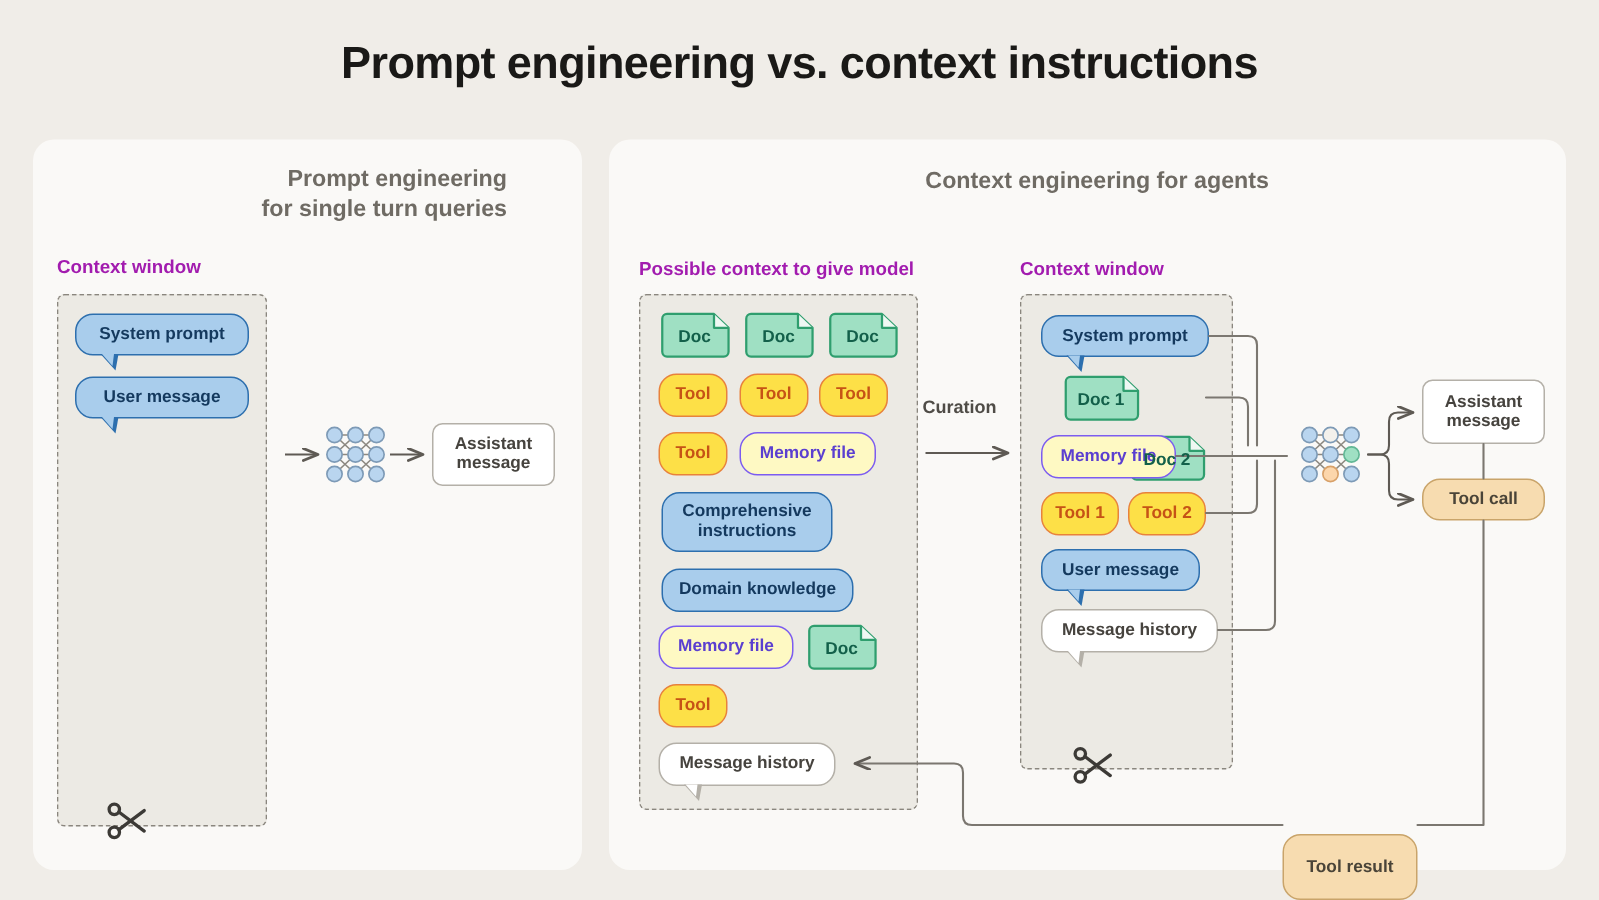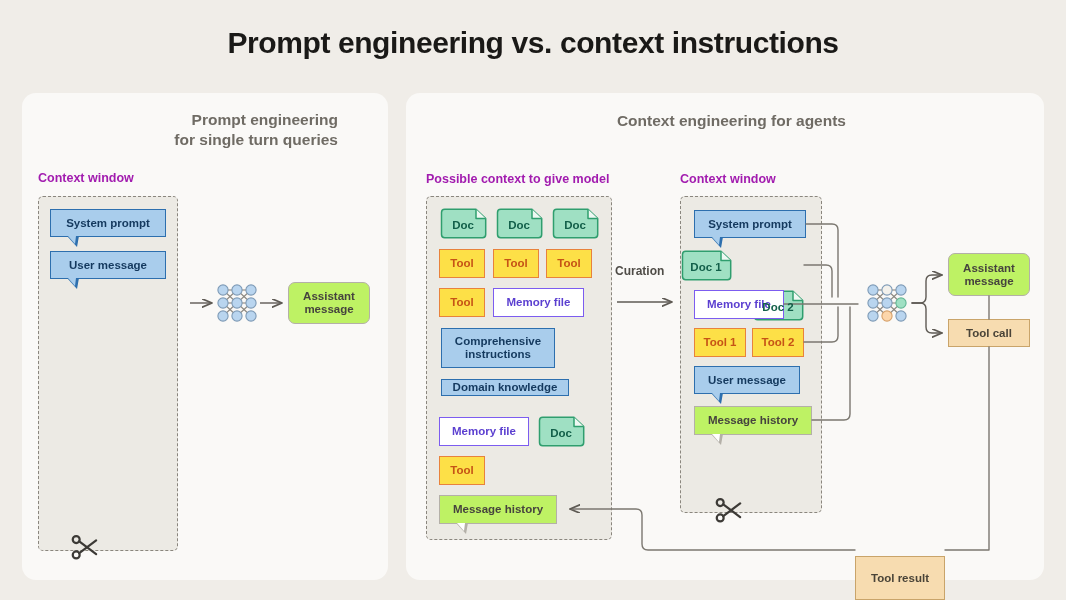--- a/index.html
+++ b/index.html
@@ -45,7 +45,7 @@
 
   
   .node {
-    position:absolute; border-radius:0; border:1.5px solid;
+    position:absolute; border-radius:12px; border:1.5px solid;
     font-size:11.5px; font-weight:bold; line-height:13px;
     display:flex; align-items:center; justify-content:center;
     text-align:center; padding:0 6px; white-space:pre-line;

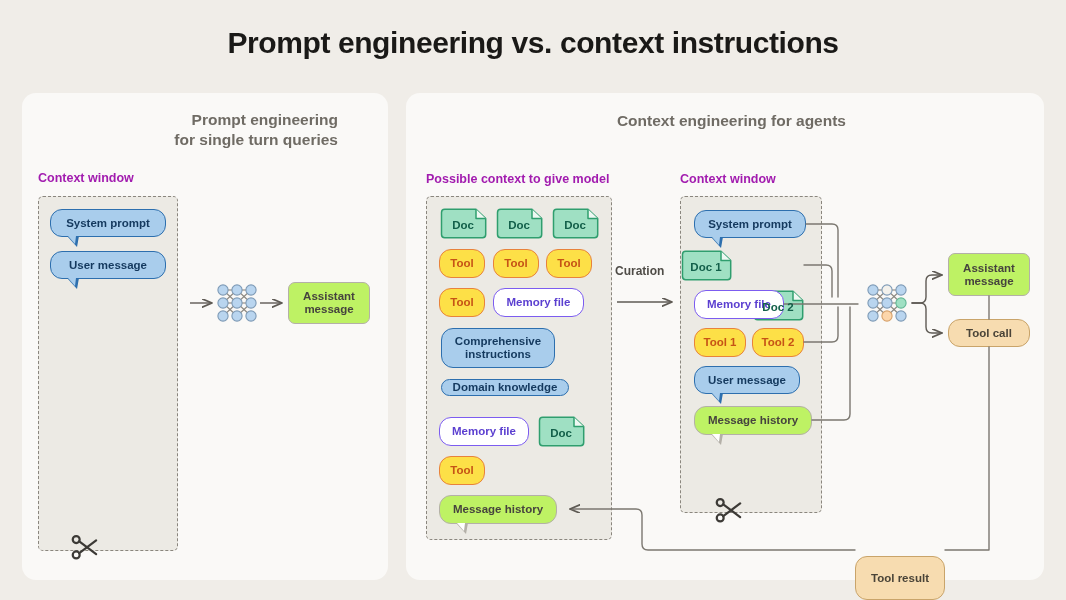--- a/index.html
+++ b/index.html
@@ -228,7 +228,7 @@
 
 <div class="node blue bubble" style="left:694px; top:210px; width:112px; height:28px;">System prompt</div>
 
-<div class="doc" style="left:680px; top:250px; width:52px; height:31px;">
+<div class="doc" style="left:708px; top:250px; width:52px; height:31px;">
   <svg class="doc-shape" viewBox="0 0 52 31" preserveAspectRatio="none">
     <path d="M2.5,4.5 A3.2,3.2 0 0 1 5.7,1.3 L41,1.3 L50.7,10.5 L50.7,26.5 A3.2,3.2 0 0 1 47.5,29.7 L5.7,29.7 A3.2,3.2 0 0 1 2.5,26.5 Z" fill="#9fe0c3" stroke="#2f9e6e" stroke-width="1.5" stroke-linejoin="round"></path>
     <path d="M41,1.3 L41,10.5 L50.7,10.5" fill="#eff8f3" stroke="#2f9e6e" stroke-width="1.5" stroke-linejoin="round"></path>

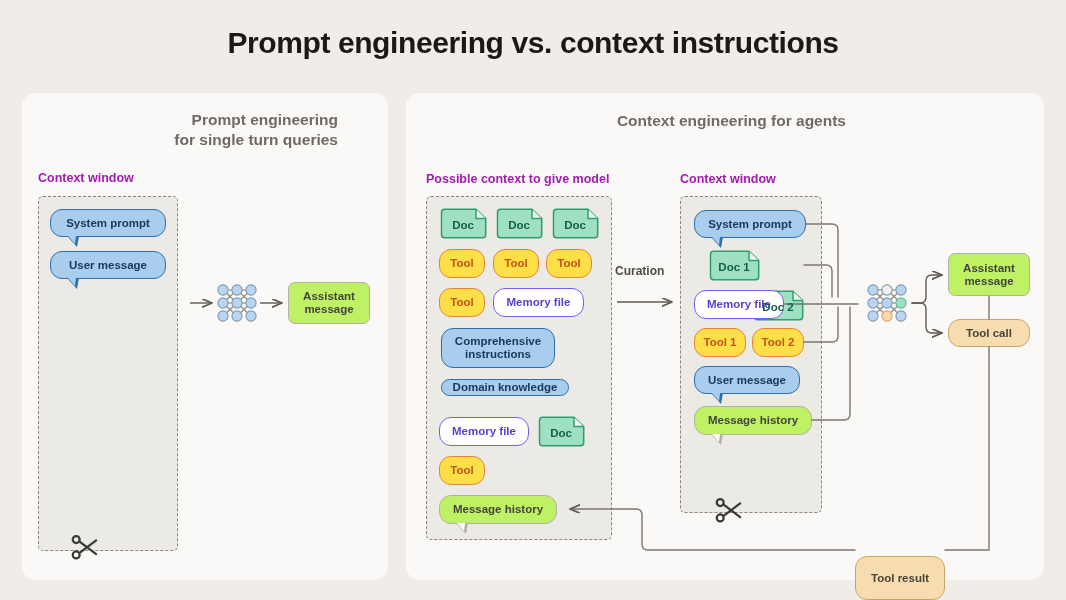--- a/index.html
+++ b/index.html
@@ -54,7 +54,7 @@
   .orange { background:#fde047; border-color:#e8823c; color:#c65316; }
   .purple { background:#ffffff; border-color:#7c5cf0; color:#5b3fd0; }
   .tan    { background:#f7dcb0; border-color:#c9a46a; color:#4a4438; }
-  .plain  { background:#bef264; border-color:#b4b0a8; color:#46433e; font-weight:bold; }
+  .plain  { background:#ffffff; border-color:#b4b0a8; color:#46433e; font-weight:bold; }
 
   
   .bubble::after, .bubble::before {

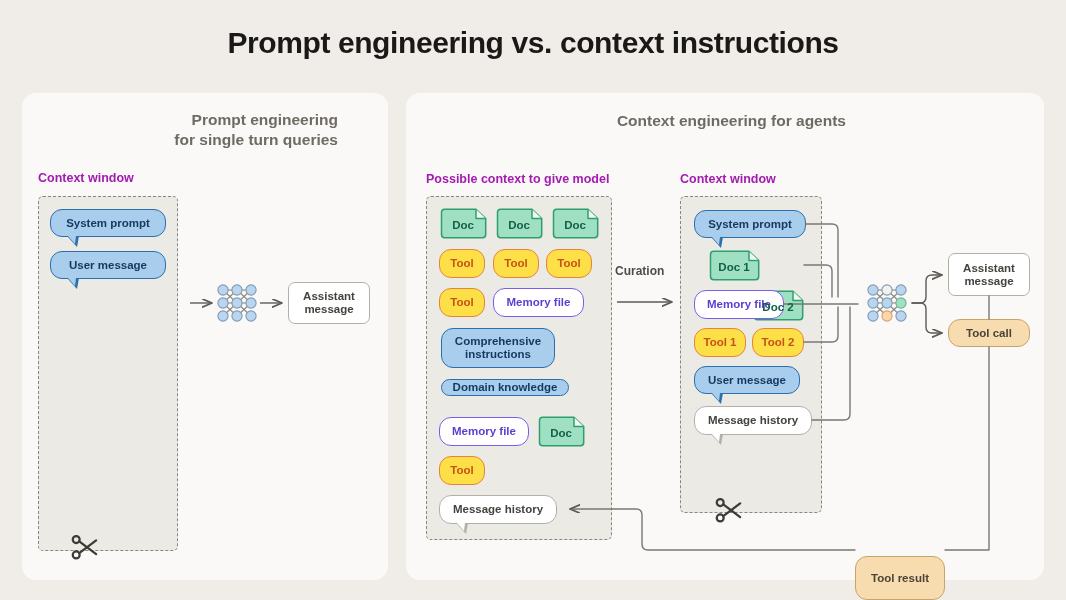--- a/index.html
+++ b/index.html
@@ -52,7 +52,7 @@
   }
   .blue   { background:#a9cdec; border-color:#2d6fae; color:#14395e; }
   .orange { background:#fde047; border-color:#e8823c; color:#c65316; }
-  .purple { background:#ffffff; border-color:#7c5cf0; color:#5b3fd0; }
+  .purple { background:#fef9c3; border-color:#7c5cf0; color:#5b3fd0; }
   .tan    { background:#f7dcb0; border-color:#c9a46a; color:#4a4438; }
   .plain  { background:#ffffff; border-color:#b4b0a8; color:#46433e; font-weight:bold; }
 

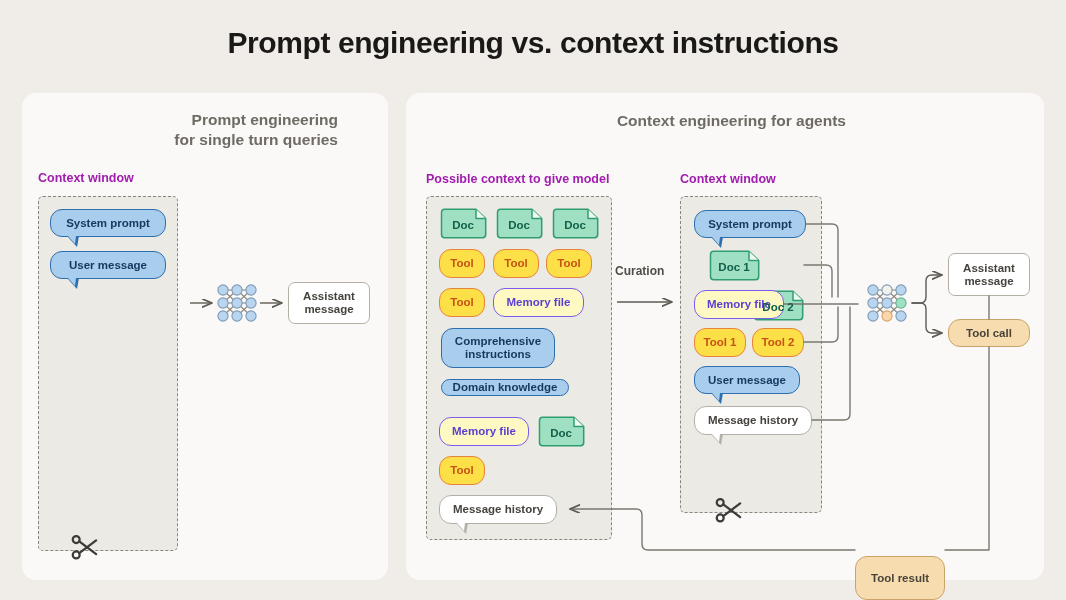--- a/index.html
+++ b/index.html
@@ -205,7 +205,7 @@
 <div class="node blue" style="left:441px; top:328px; width:114px; height:40px;">Comprehensive
 instructions</div>
 
-<div class="node blue" style="left:441px; top:379px; width:128px; height:17px;">Domain knowledge</div>
+<div class="node blue" style="left:441px; top:379px; width:128px; height:29px;">Domain knowledge</div>
 
 <div class="node purple" style="left:439px; top:417px; width:90px; height:29px;">Memory file</div>
 

